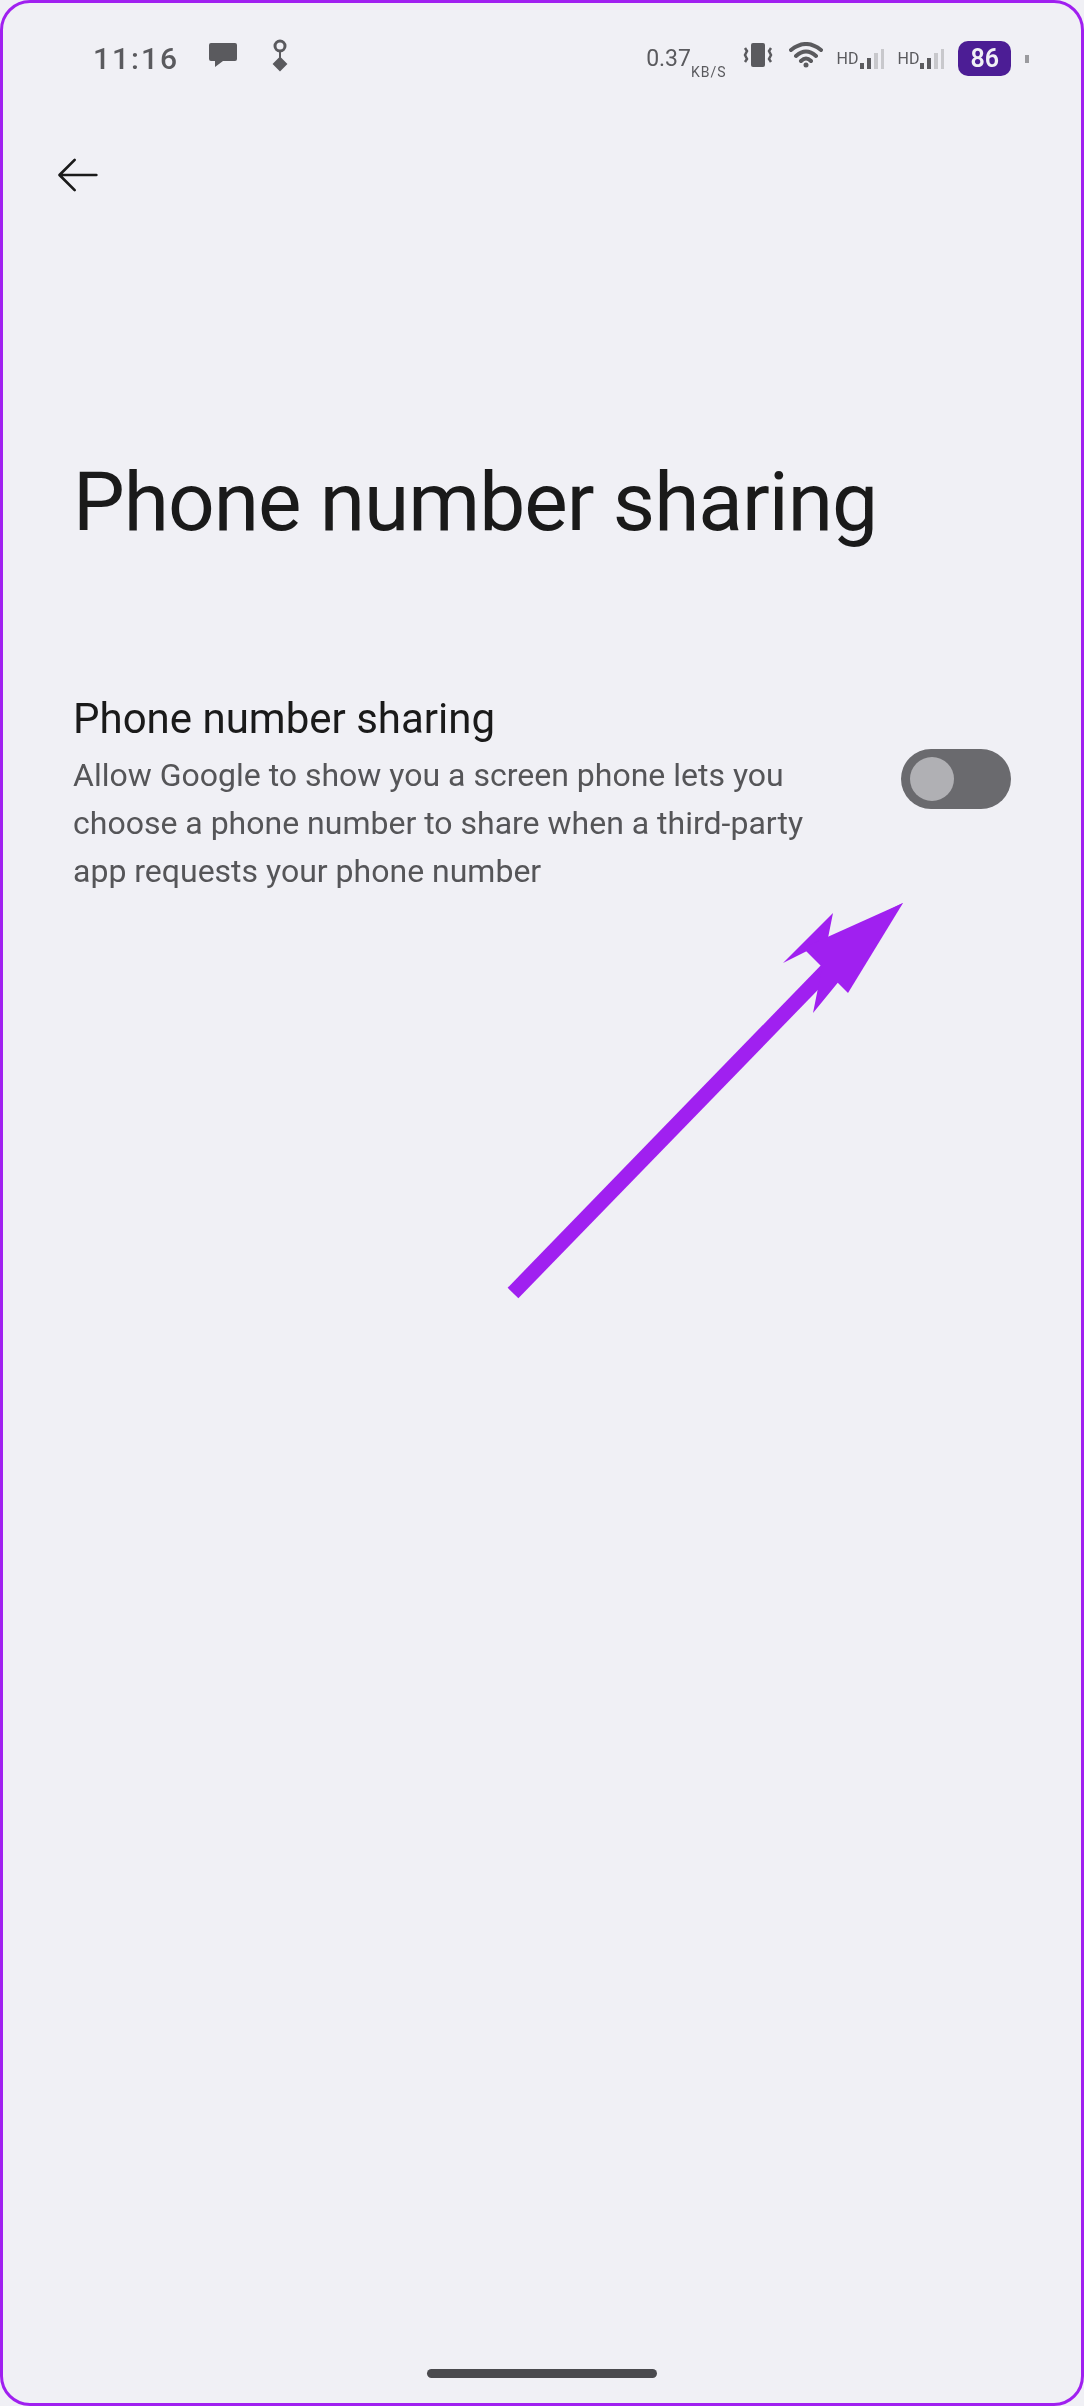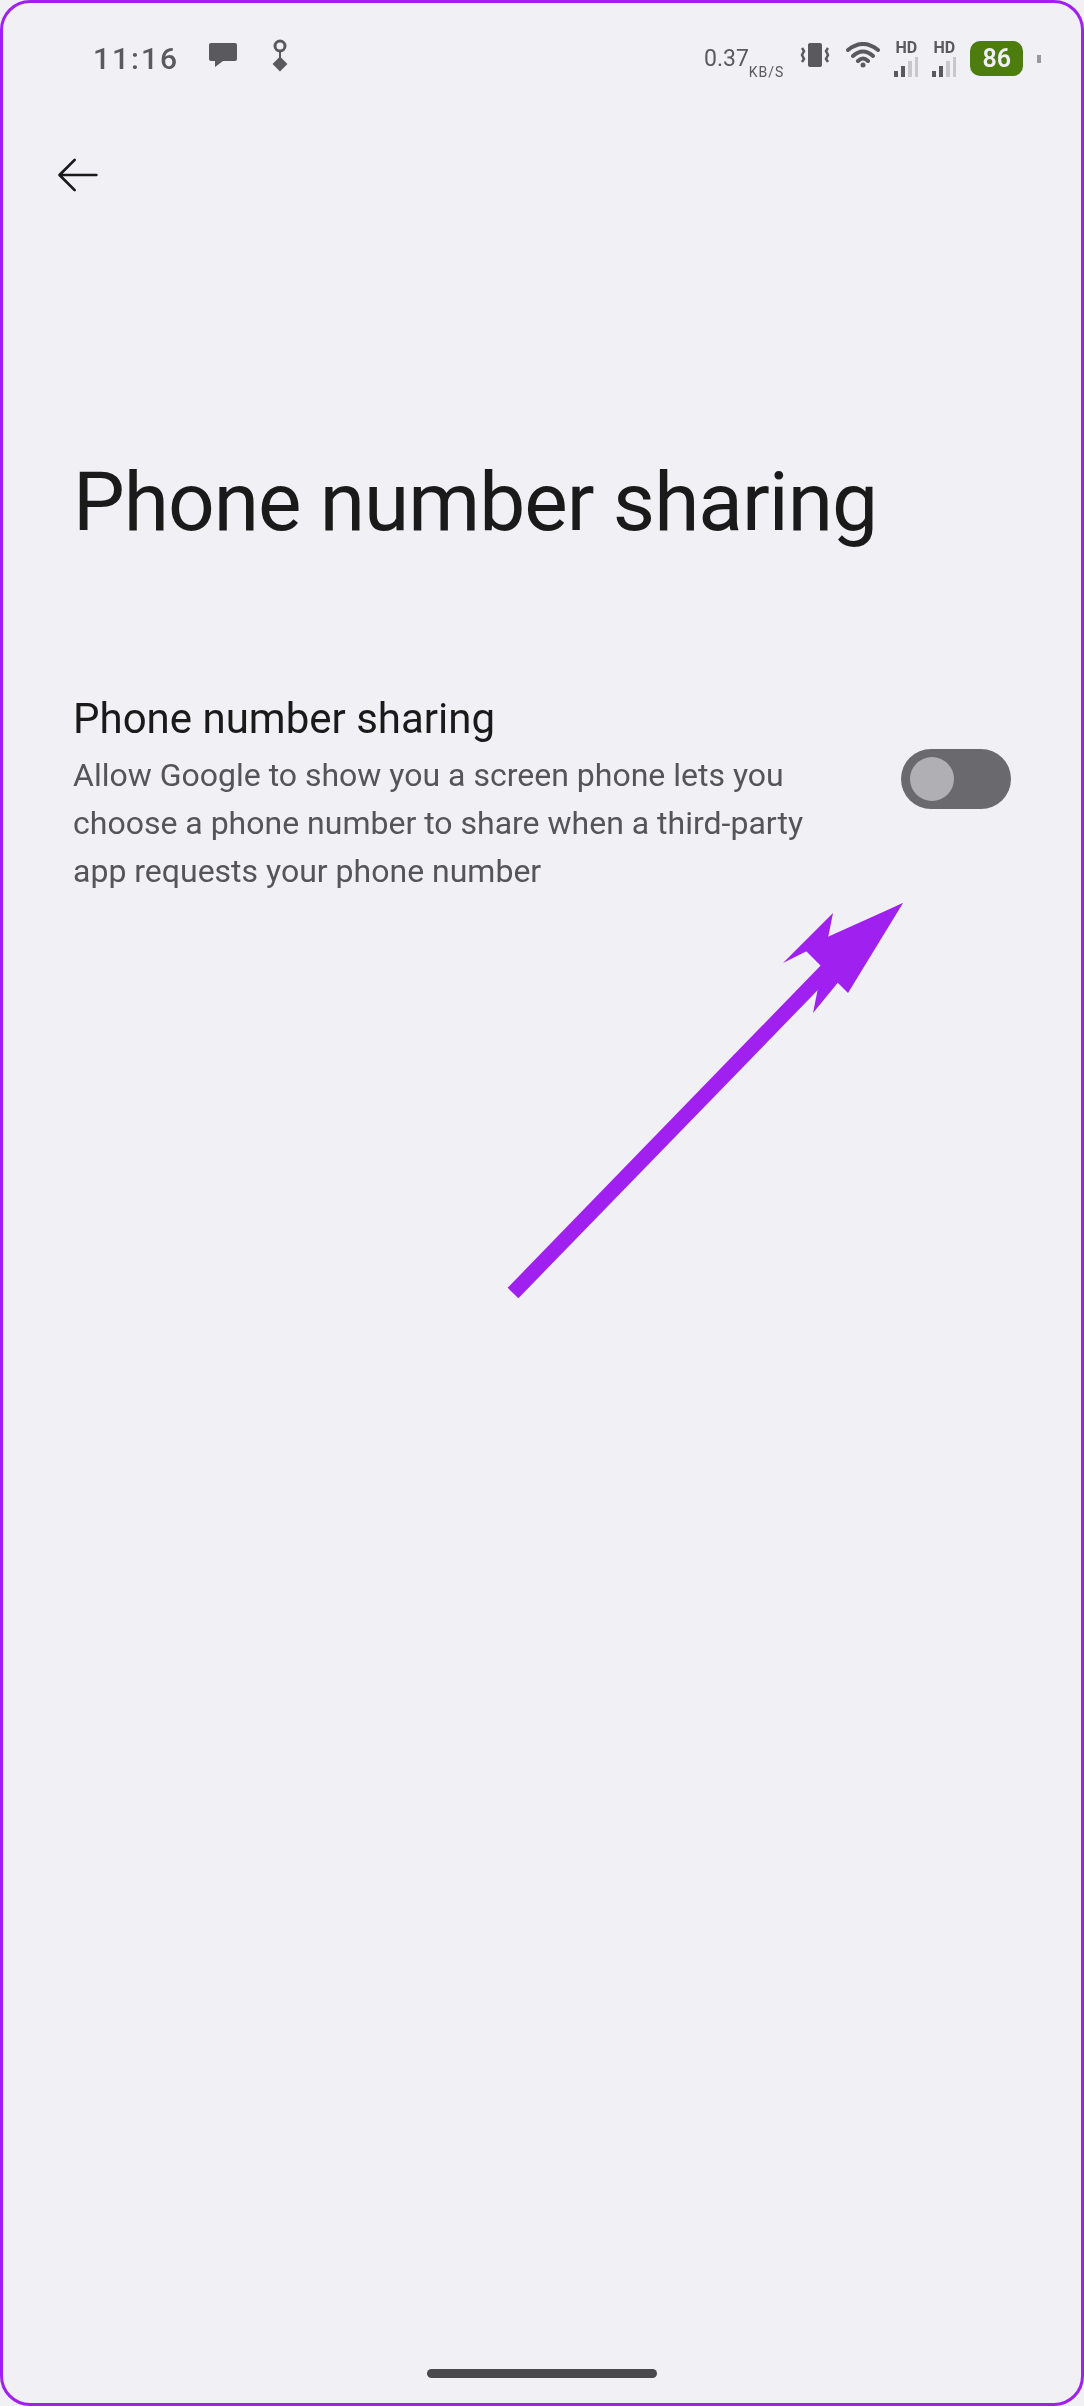--- a/index.html
+++ b/index.html
@@ -23,7 +23,7 @@
       display: flex;
       justify-content: space-between;
       align-items: center;
-      padding: 35px 38px 30px 90px;
+      padding: 35px 50px 30px 90px;
       color: #5a5a5e;
       font-size: 28px;
     }

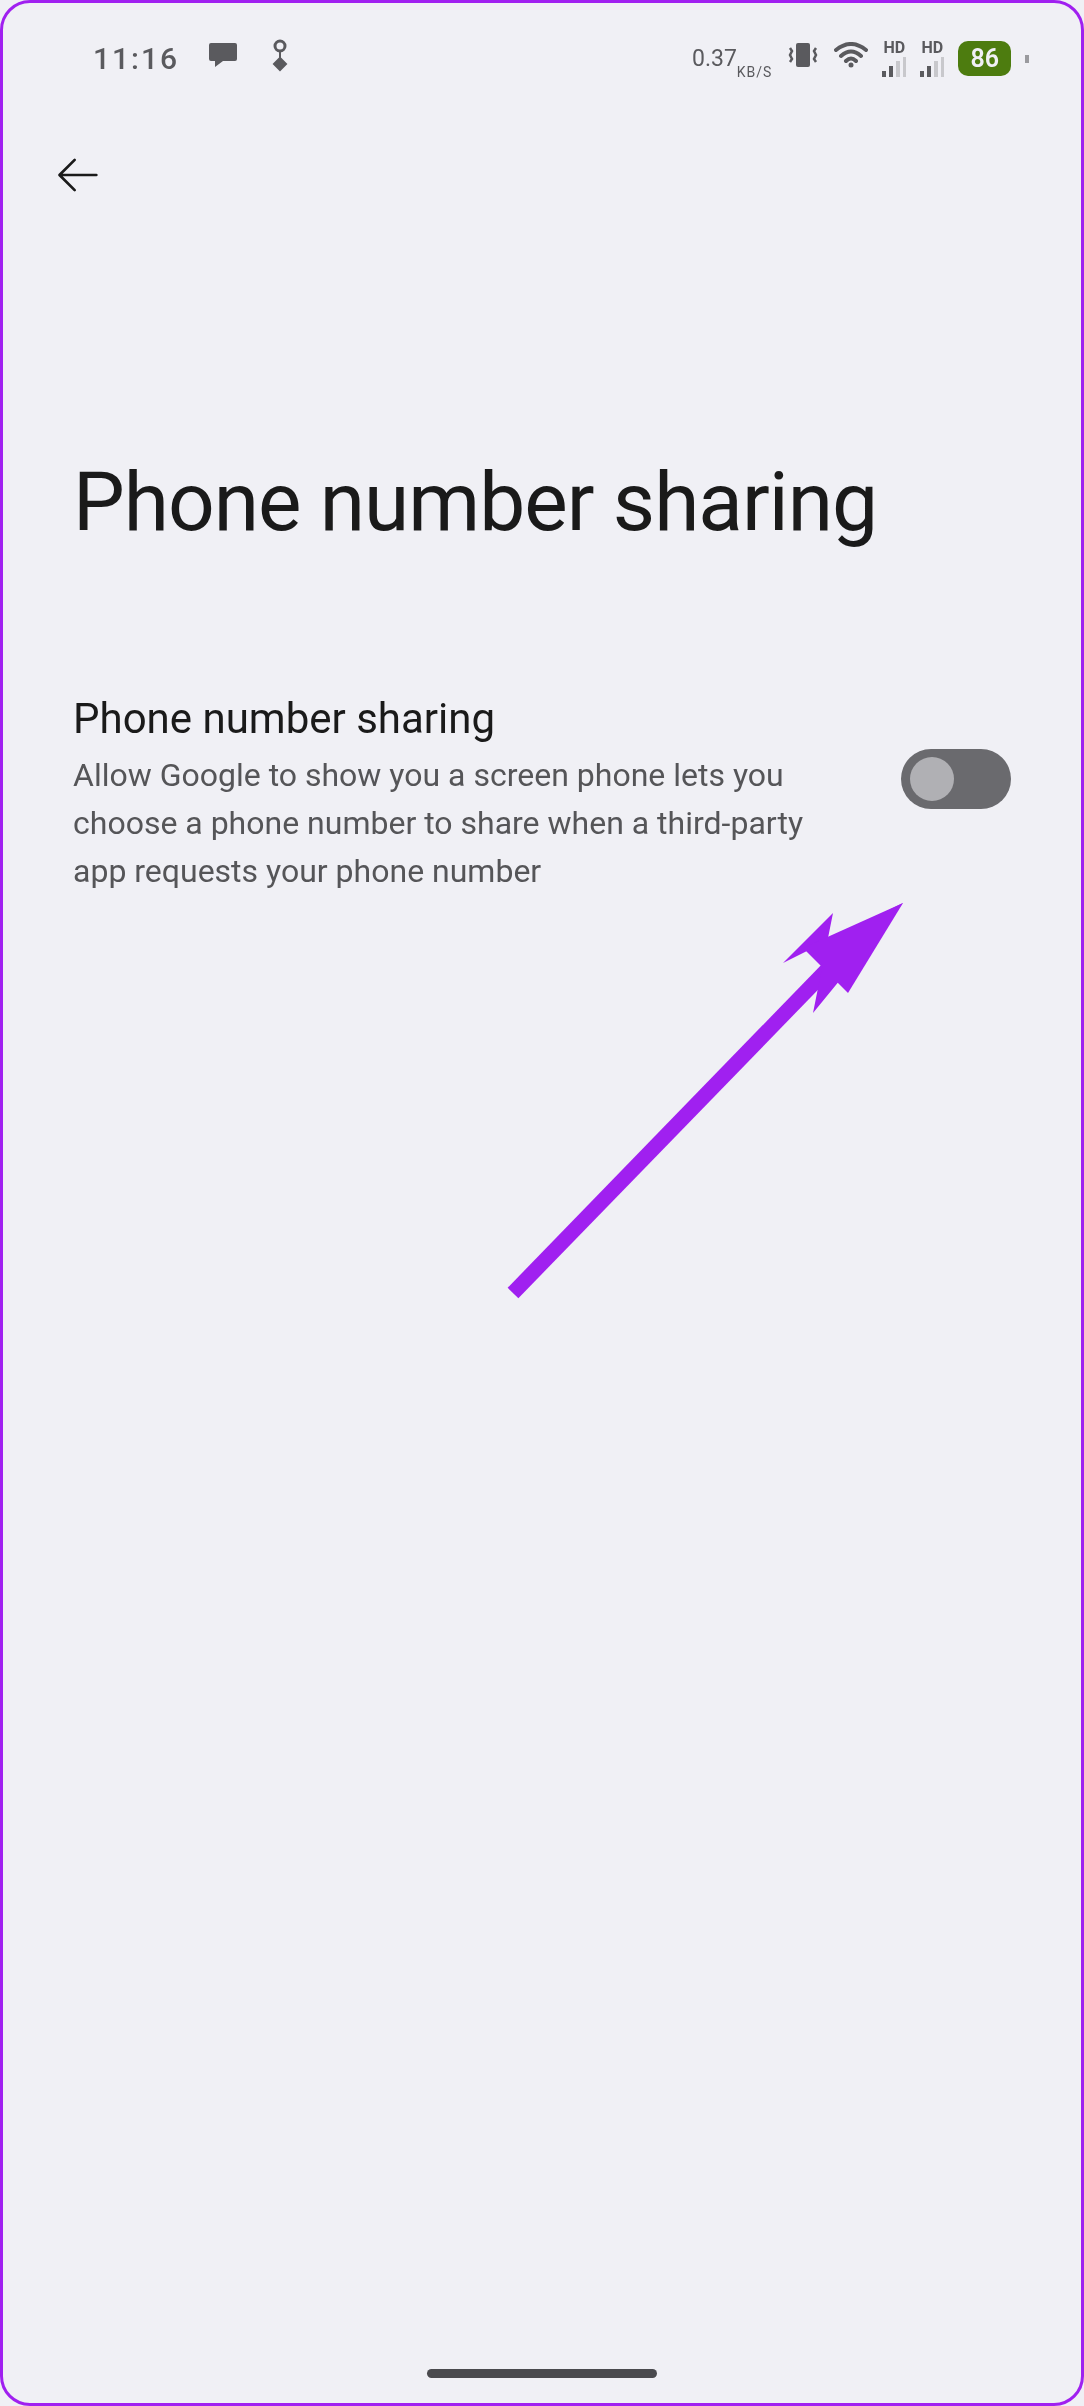--- a/index.html
+++ b/index.html
@@ -159,11 +159,10 @@
     
     .sig-block {
       display: flex;
-      flex-direction: column;
+      flex-direction: row;
       align-items: center;
       line-height: 1;
       gap: 1px;
-      font-weight: bold;
     }
     
     .hd-lbl { font-size: 16px; }

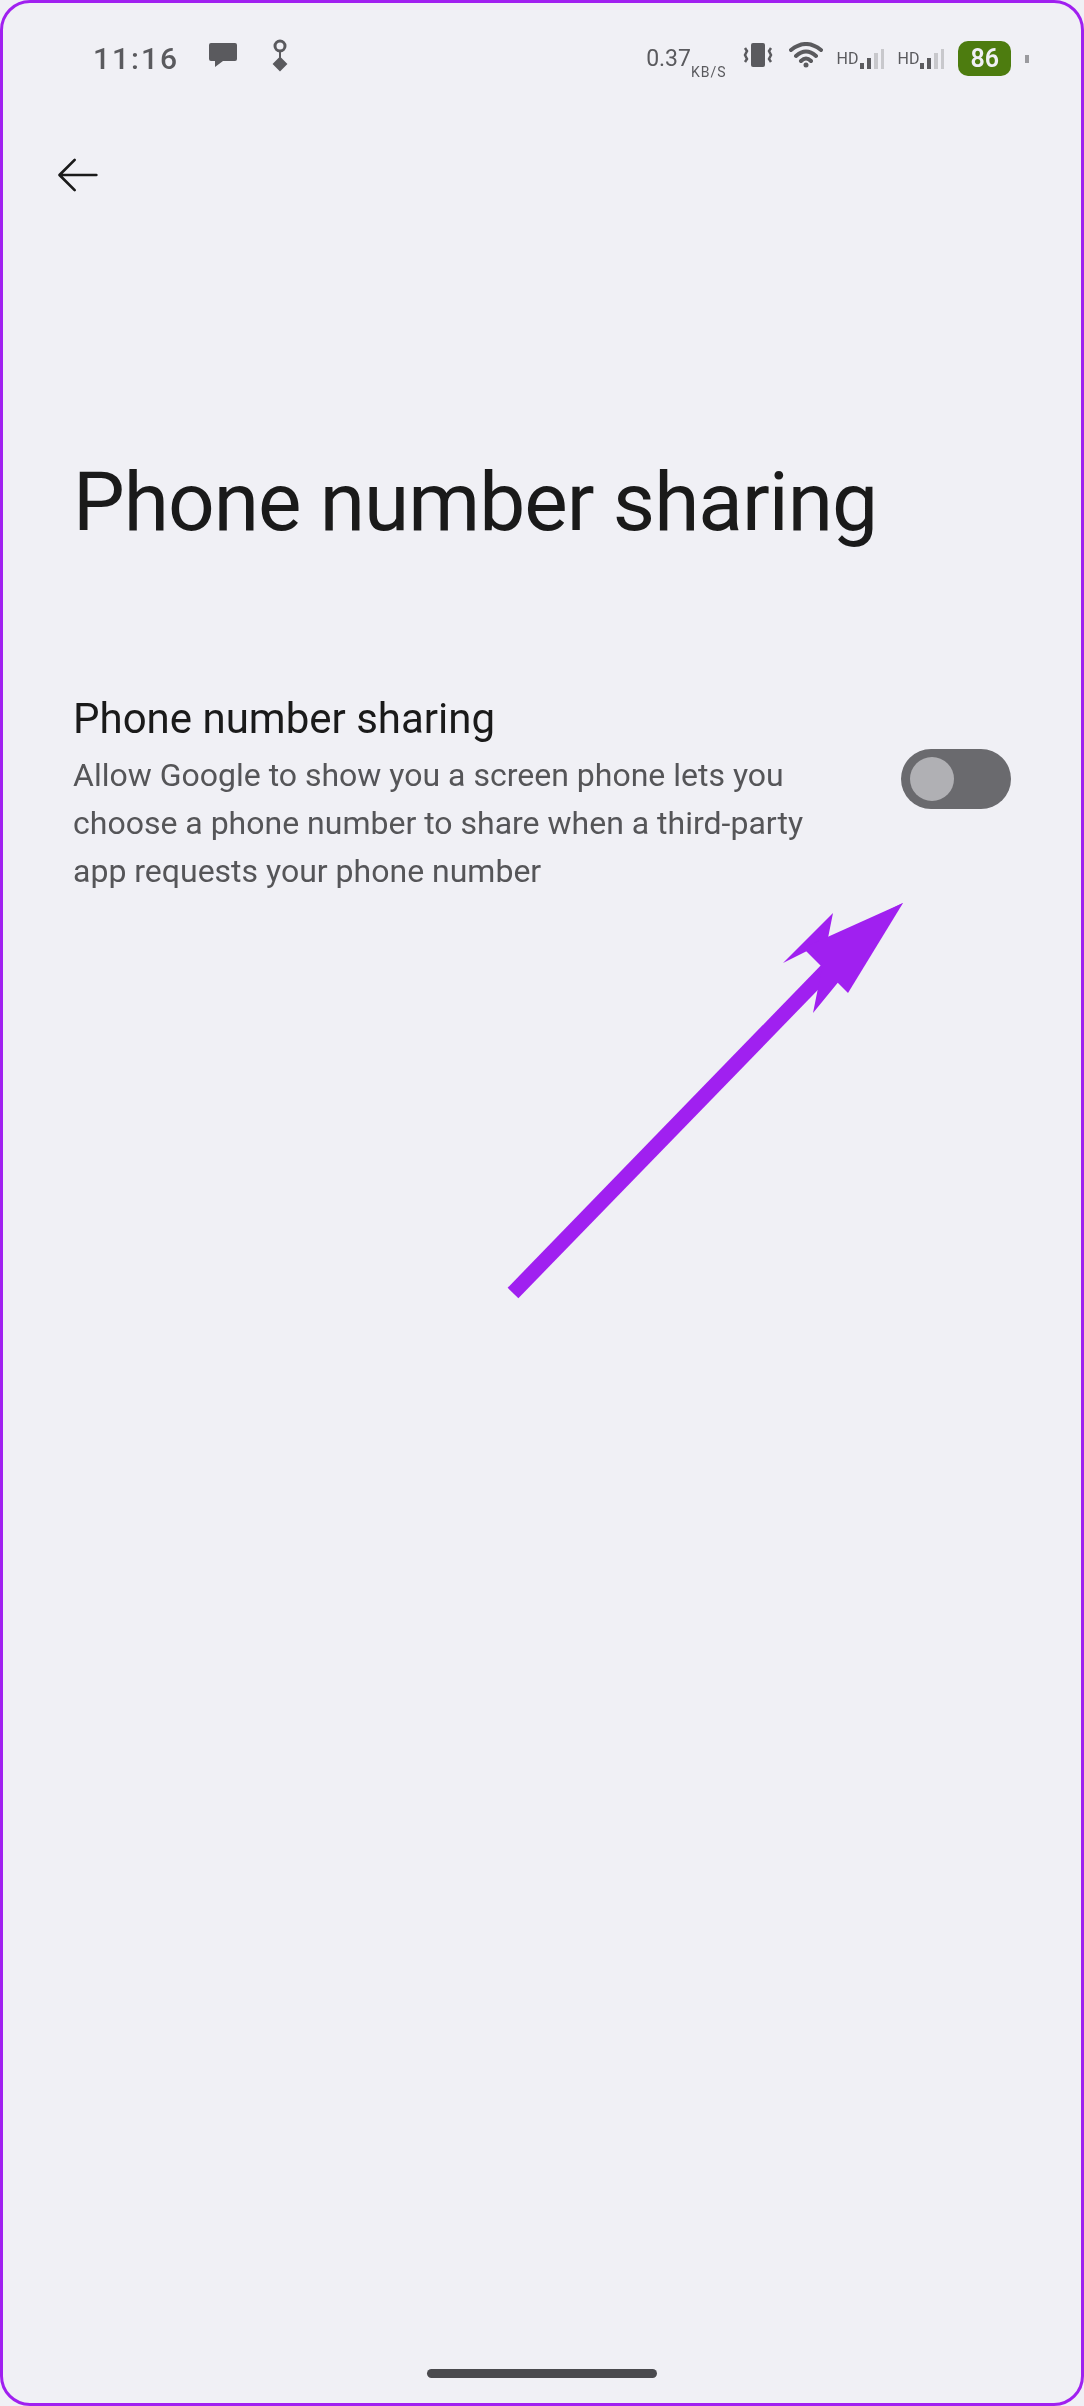--- a/index.html
+++ b/index.html
@@ -64,7 +64,7 @@
     }
     
     .battery-pill {
-      background: #4d7c0f;
+      background: #4c1d95;
       color: #f0f0f5;
       border-radius: 10px;
       padding: 3px 12px;

